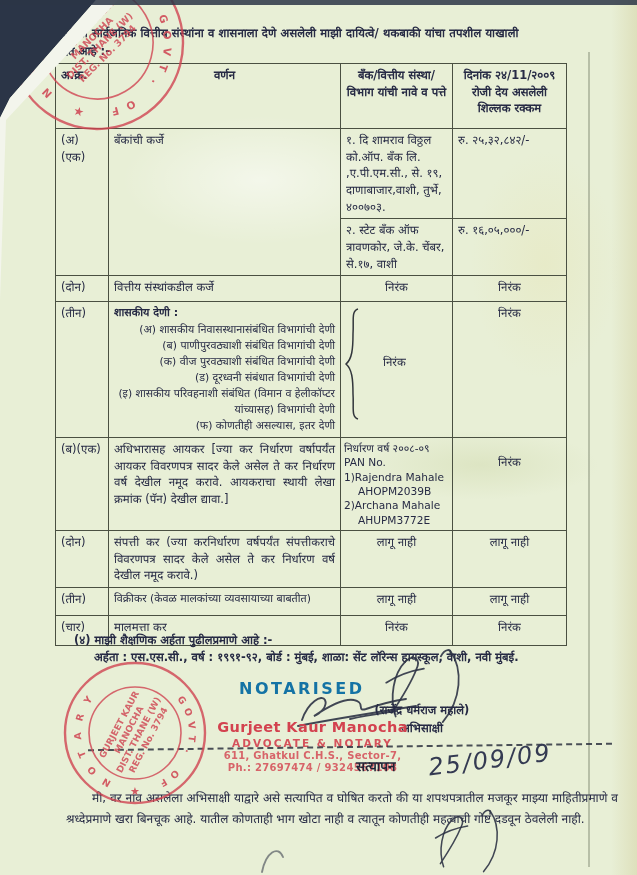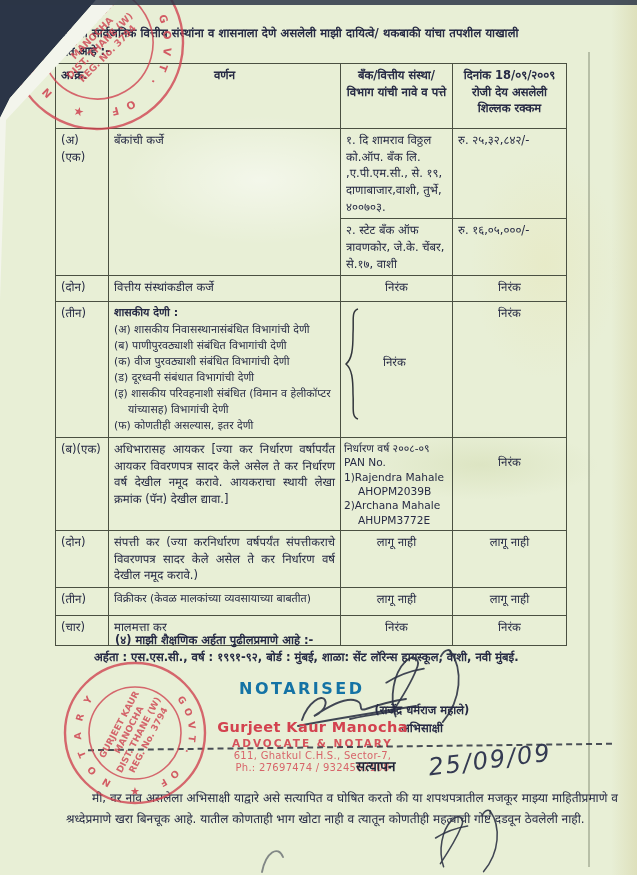--- a/index.html
+++ b/index.html
@@ -90,7 +90,7 @@
       <td class="hb" style="text-align:left;">अ.क्र.</td>
       <td class="hb">वर्णन</td>
       <td class="hb">बँक/वित्तीय संस्था/ विभाग यांची नावे व पत्ते</td>
-      <td class="hb">दिनांक 18/०९/२००९ रोजी देय असलेली शिल्लक रक्कम</td>
+      <td class="hb">दिनांक २४/11/२००९ रोजी देय असलेली शिल्लक रक्कम</td>
     </tr>
     <tr style="height:85px">
       <td class="sr" rowspan="2">(अ) (एक)</td>

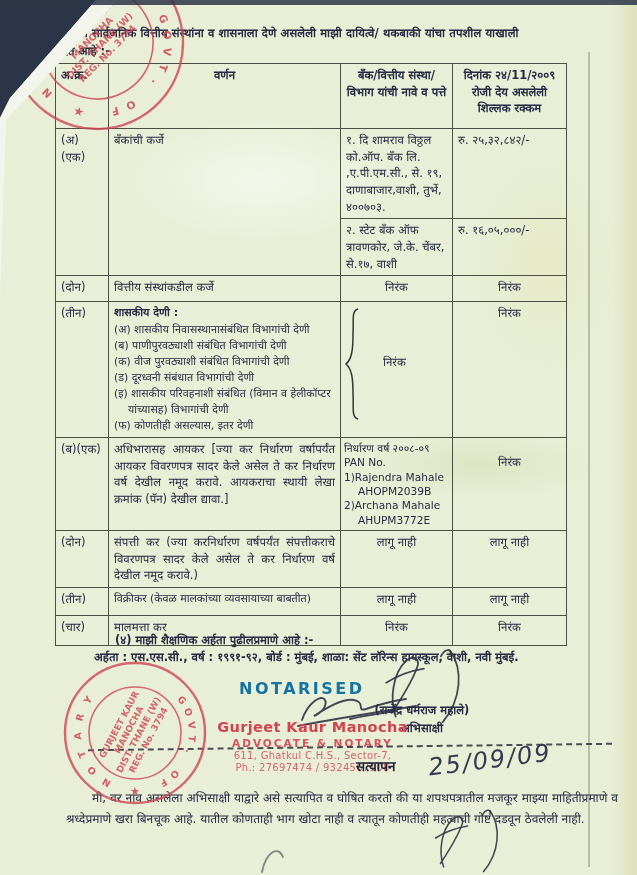--- a/index.html
+++ b/index.html
@@ -33,7 +33,7 @@
   td.vmid{vertical-align:middle;}
   td.bank{font-size:11px;line-height:1.5;}
   td.amt{font-size:11.5px;padding-left:6px;}
-  .list-item{padding-left:14px;text-indent:-14px;font-size:10.8px;line-height:1.48;}
+  .list-item{padding-left:14px;text-indent:-14px;font-size:10.8px;line-height:1.48;text-align:right;}
   .list-title{font-size:11px;font-weight:600;margin-bottom:1px;}
   .just{text-align:justify;font-size:10.8px;line-height:1.62;}
   .pan-line{font-size:10.6px;line-height:1.35;white-space:nowrap;}

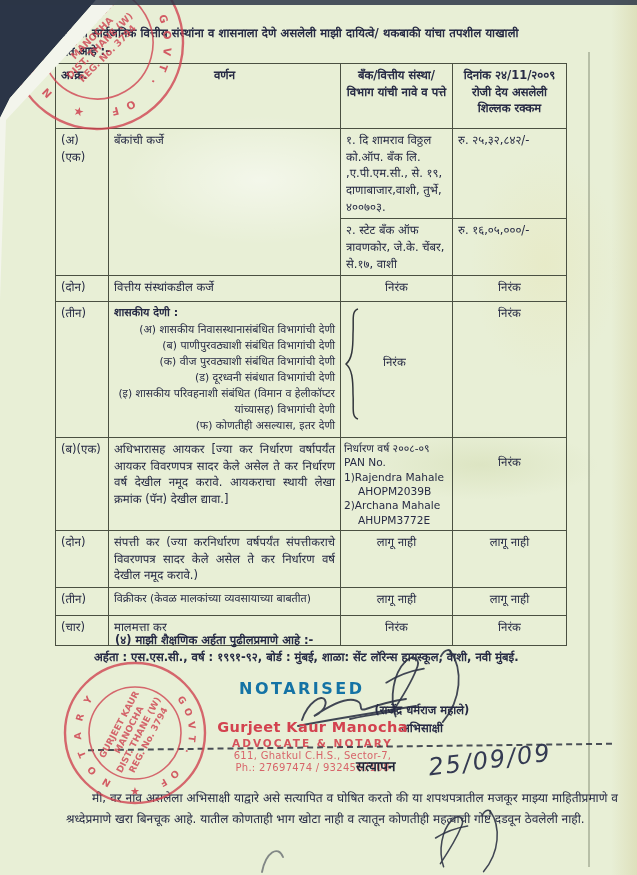--- a/index.html
+++ b/index.html
@@ -42,7 +42,7 @@
   .brace-wrap{position:absolute;left:3px;top:5px;}
   .nirank-mid{position:absolute;left:42px;top:52px;font-size:11.5px;}
 
-  .sec4-line1{position:absolute;left:74px;top:632px;font-size:11.5px;font-weight:600;margin-left:41px;}
+  .sec4-line1{position:absolute;left:74px;top:632px;font-size:11.5px;font-weight:600;}
   .sec4-line2{position:absolute;left:94px;top:649px;font-size:11.5px;font-weight:600;white-space:nowrap;}
   .notarised{position:absolute;left:239px;top:679px;font-size:16px;font-weight:bold;letter-spacing:2.5px;
     color:#0369a1;opacity:.92;}

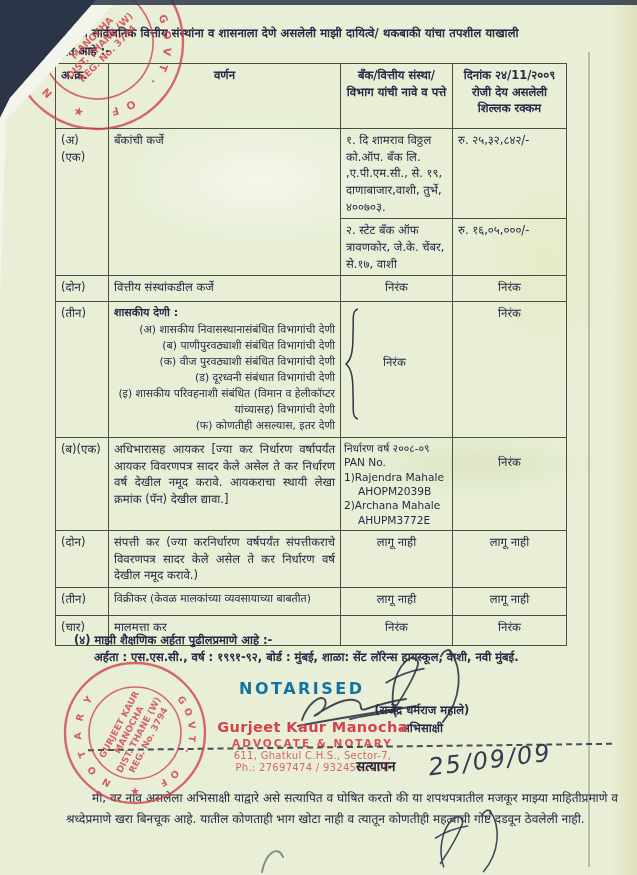--- a/index.html
+++ b/index.html
@@ -49,7 +49,7 @@
   .notary-block{position:absolute;left:200px;top:719px;width:225px;text-align:center;color:#d3424f;}
   .notary-name{font-size:14.5px;font-weight:bold;letter-spacing:.4px;}
   .notary-title{font-size:10.5px;font-weight:bold;letter-spacing:2px;margin-top:2px;opacity:.9;}
-  .notary-addr{font-size:10px;font-weight:normal;margin-top:1px;opacity:.8;letter-spacing:.3px;}
+  .notary-addr{font-size:10px;font-weight:bold;margin-top:1px;opacity:.8;letter-spacing:.3px;}
   .dashline{position:absolute;left:88px;top:746px;width:524px;border-top:2px dashed #2e3340;
     transform:rotate(-.7deg);opacity:.85;}
   .satyapan{position:absolute;left:356px;top:757px;font-size:13.5px;font-weight:bold;color:#1f2336;}

